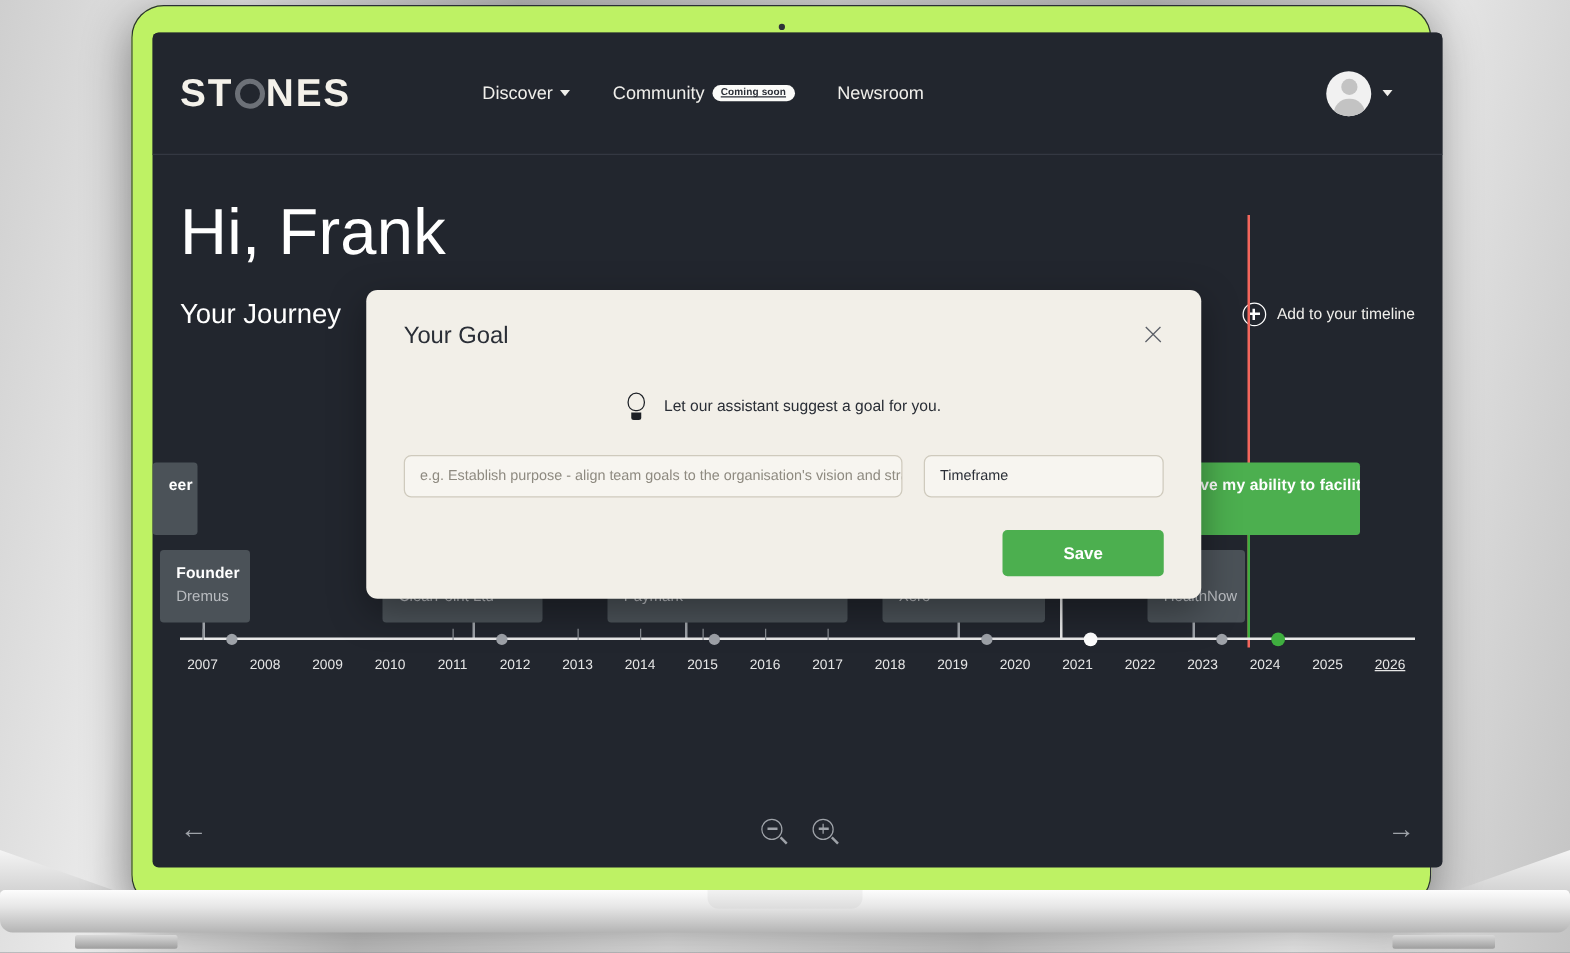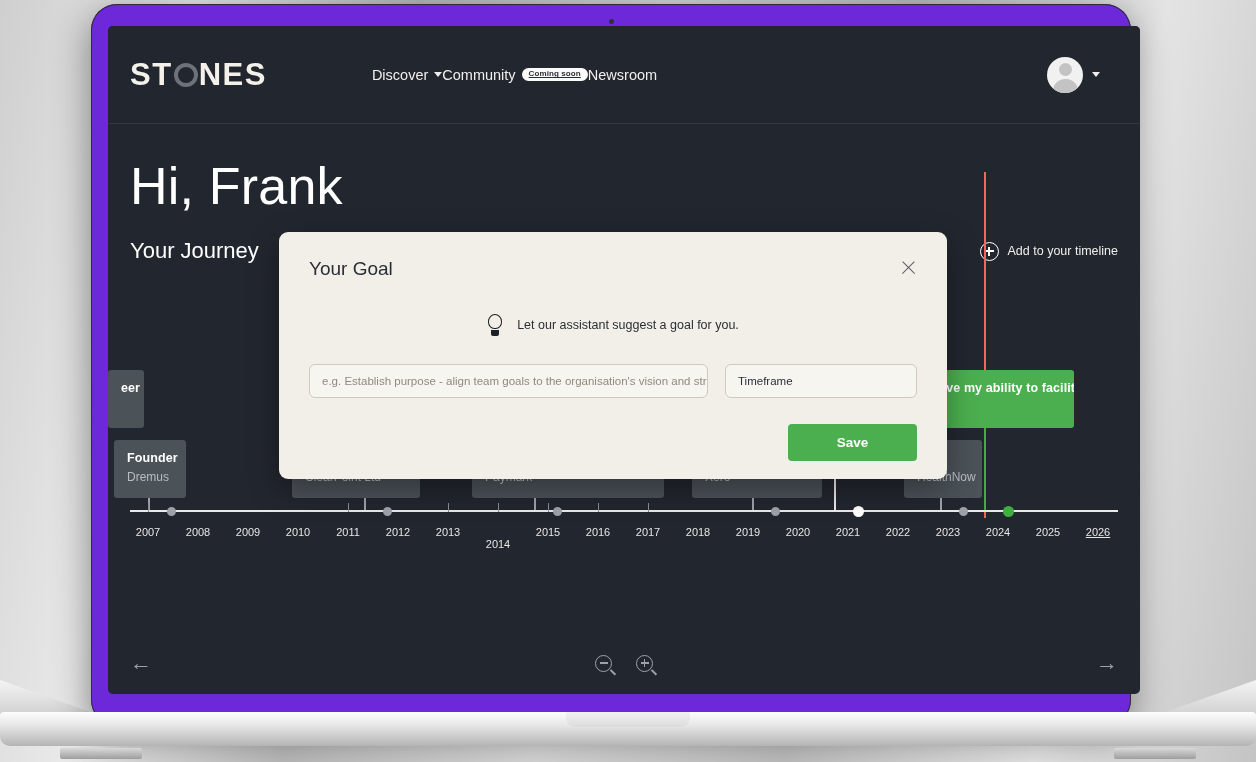--- a/index.html
+++ b/index.html
@@ -12,8 +12,8 @@
 
   
   .laptop-lid{
-    position:absolute; left:91px; top:4px; width:1040px; height:722px;
-    background:#6d28d9; border-radius:26px;
+    position:absolute; left:105px; top:4px; width:1040px; height:722px;
+    background:#bef264; border-radius:26px;
     box-shadow:0 10px 38px rgba(0,0,0,.45), inset 0 0 0 1px #2b2f35;
   }
   .lid-camera{

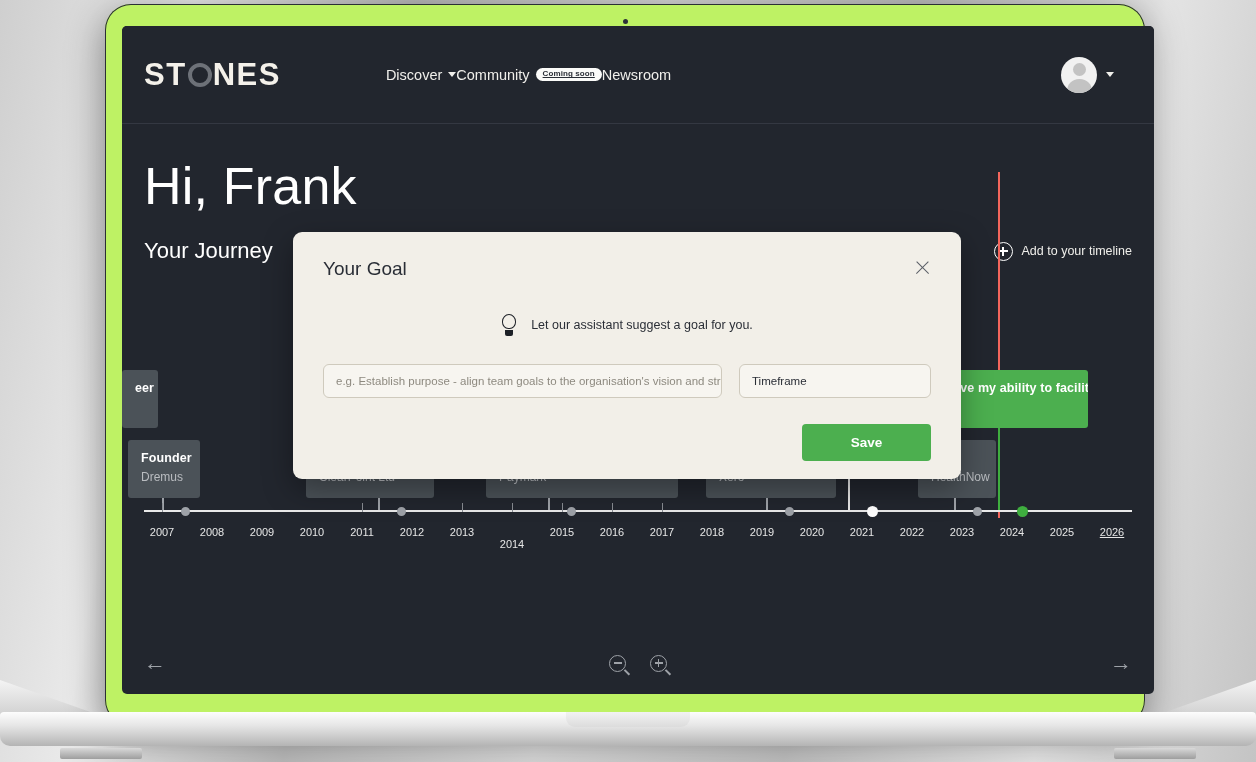--- a/index.html
+++ b/index.html
@@ -58,7 +58,7 @@
     display:inline-block; width:24px; height:24px; border-radius:50%;
     border:4px solid #6d7178; margin:0 1px; vertical-align:middle;
   }
-  .nav-links{ display:flex; align-items:center; margin-left:105px; }
+  .nav-links{ display:flex; align-items:center; gap:34px; margin-left:105px; }
   .nav-link{
     color:#f0efeb; font-size:14.5px; display:flex; align-items:center; gap:6px;
     cursor:pointer; white-space:nowrap;

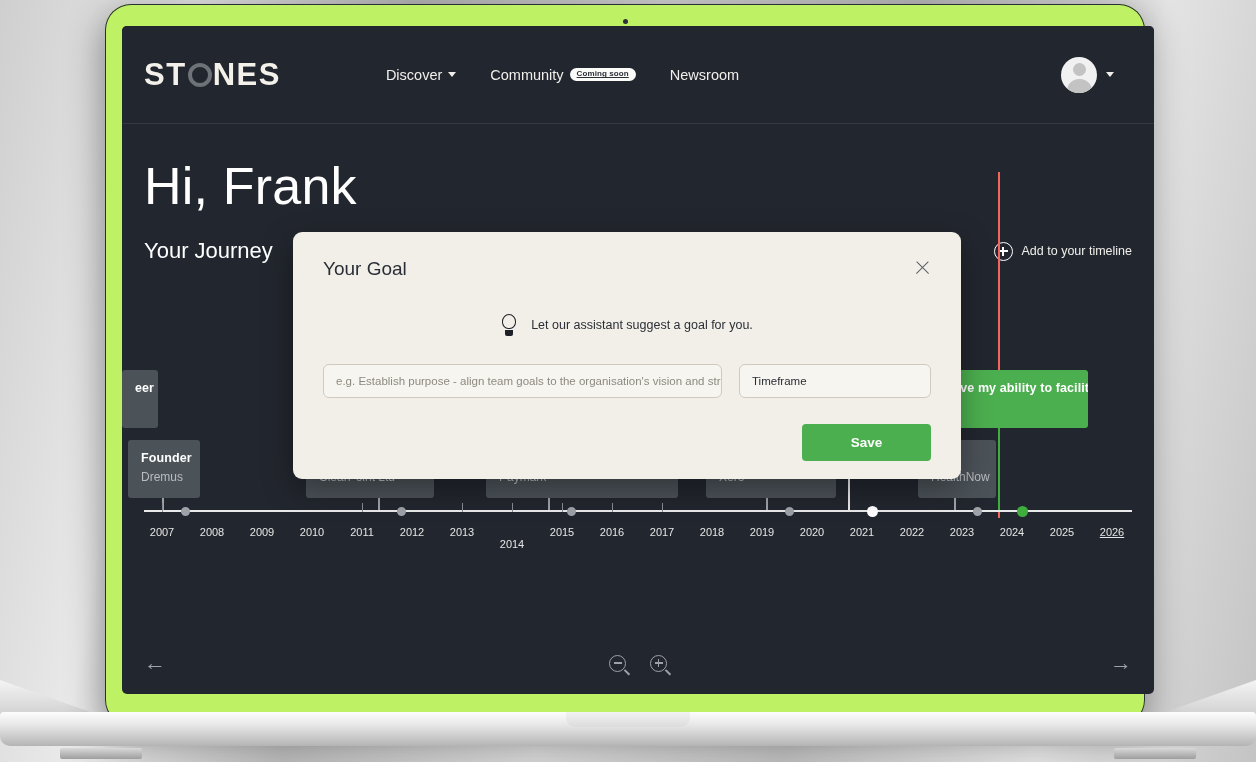--- a/index.html
+++ b/index.html
@@ -273,7 +273,7 @@
           <div class="year" style="left:268px;">2012</div>
           <div class="year" style="left:318px;">2013</div>
           <div class="tick" style="left:318px;"></div>
-          <div class="year" style="left:368px;margin-top:12px;">2014</div>
+          <div class="year" style="left:368px;">2014</div>
           <div class="tick" style="left:368px;"></div>
           <div class="year" style="left:418px;">2015</div>
           <div class="tick" style="left:418px;"></div>

